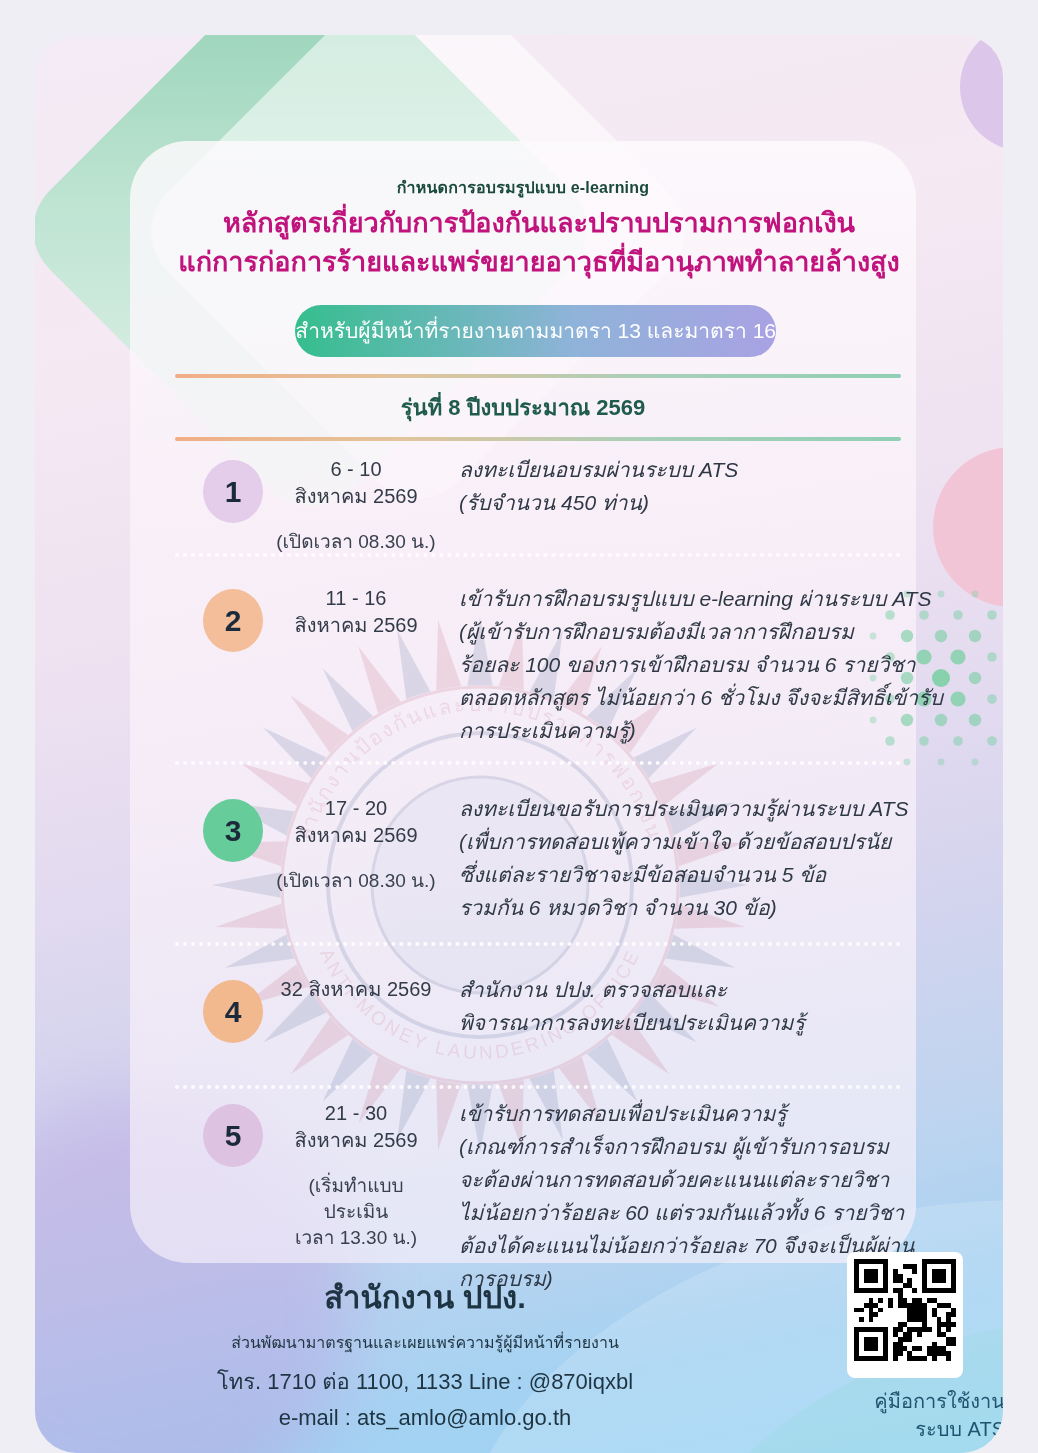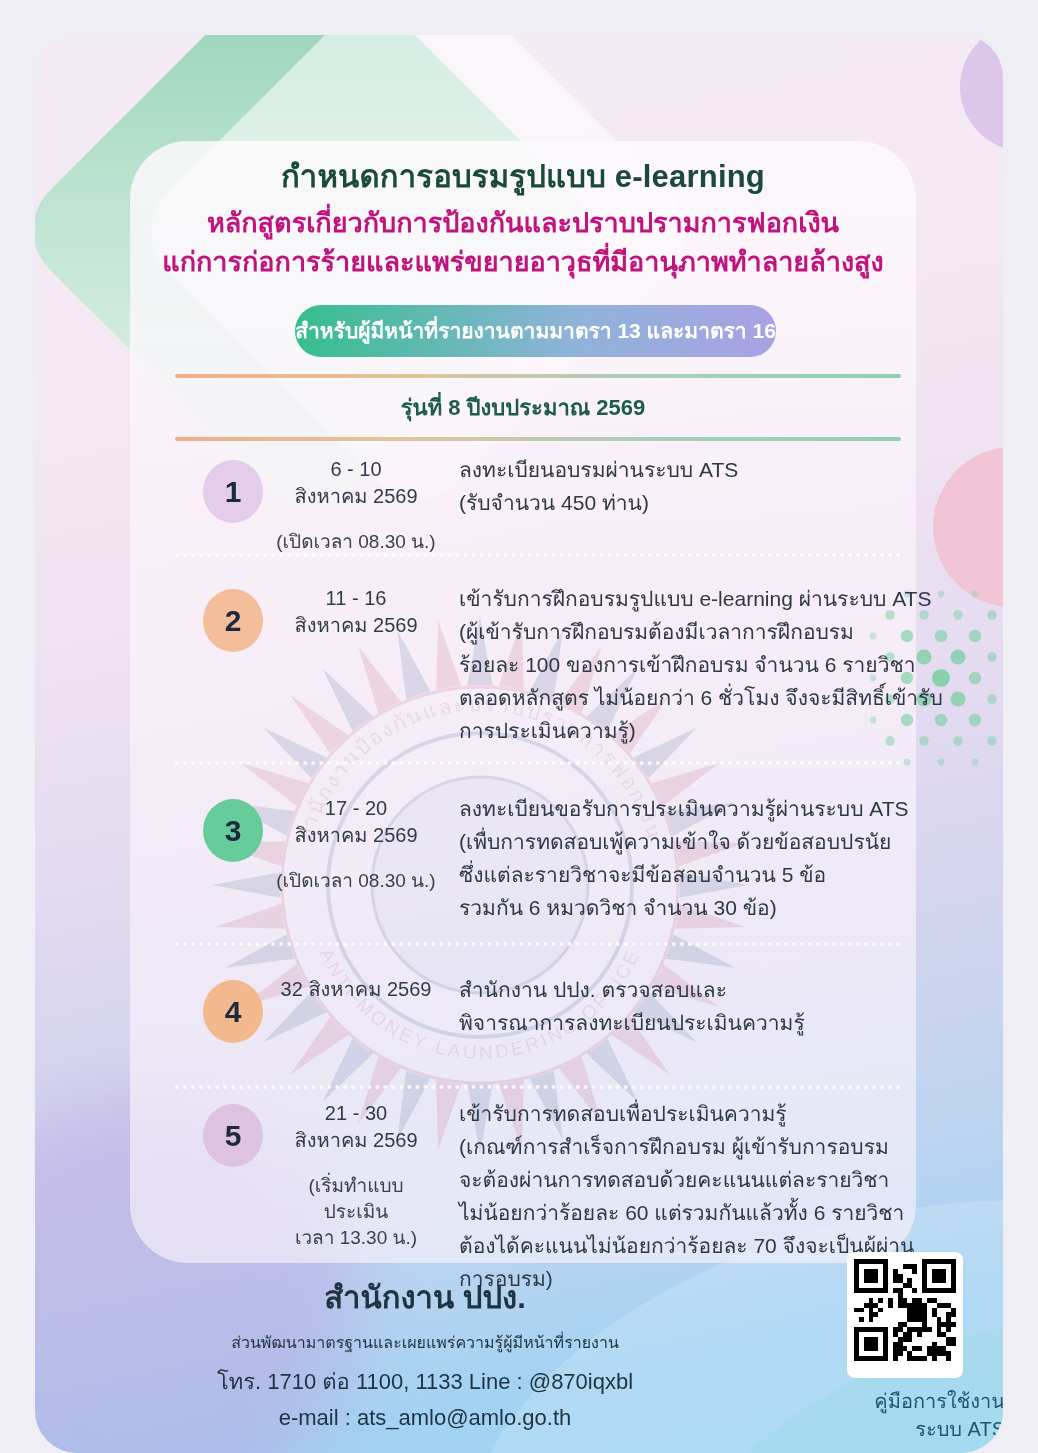--- a/index.html
+++ b/index.html
@@ -32,7 +32,7 @@
   #dotgrid{position:absolute;left:806px;top:515px;pointer-events:none;}
   
   .htext{position:absolute;left:95px;width:786px;text-align:center;}
-  .title{top:116px;font-size:31px;font-weight:bold;color:#1B4A3C;letter-spacing:.2px;}
+  .title{top:140px;font-size:16px;font-weight:bold;color:#1B4A3C;letter-spacing:.2px;}
   .subs{top:169px;font-size:27px;line-height:39px;font-weight:bold;color:#C1137D;}
   .badge{
     position:absolute;left:260px;top:270px;width:481px;height:52px;border-radius:27px;

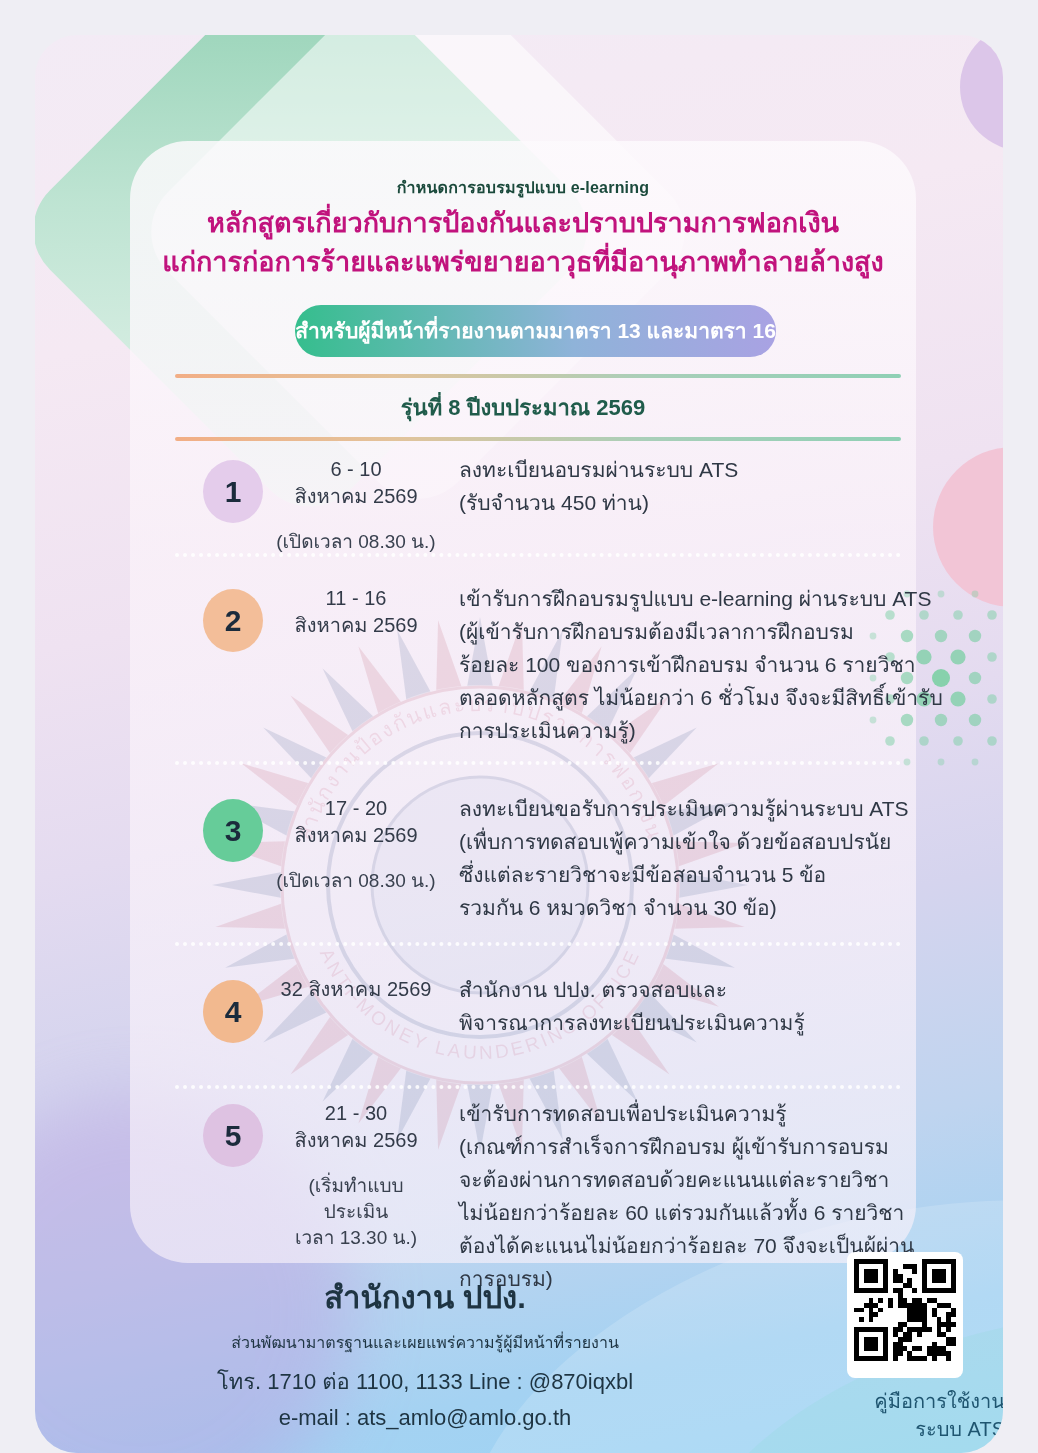--- a/index.html
+++ b/index.html
@@ -33,7 +33,7 @@
   
   .htext{position:absolute;left:95px;width:786px;text-align:center;}
   .title{top:140px;font-size:16px;font-weight:bold;color:#1B4A3C;letter-spacing:.2px;}
-  .subs{top:169px;font-size:27px;line-height:39px;font-weight:bold;color:#C1137D;}
+  .subs{top:169px;font-size:27px;line-height:39px;font-weight:bold;color:#C1137D;padding-left:16px;}
   .badge{
     position:absolute;left:260px;top:270px;width:481px;height:52px;border-radius:27px;
     background:linear-gradient(90deg,#35BE8D 0%,#8FB3D9 58%,#A9A2E3 100%);

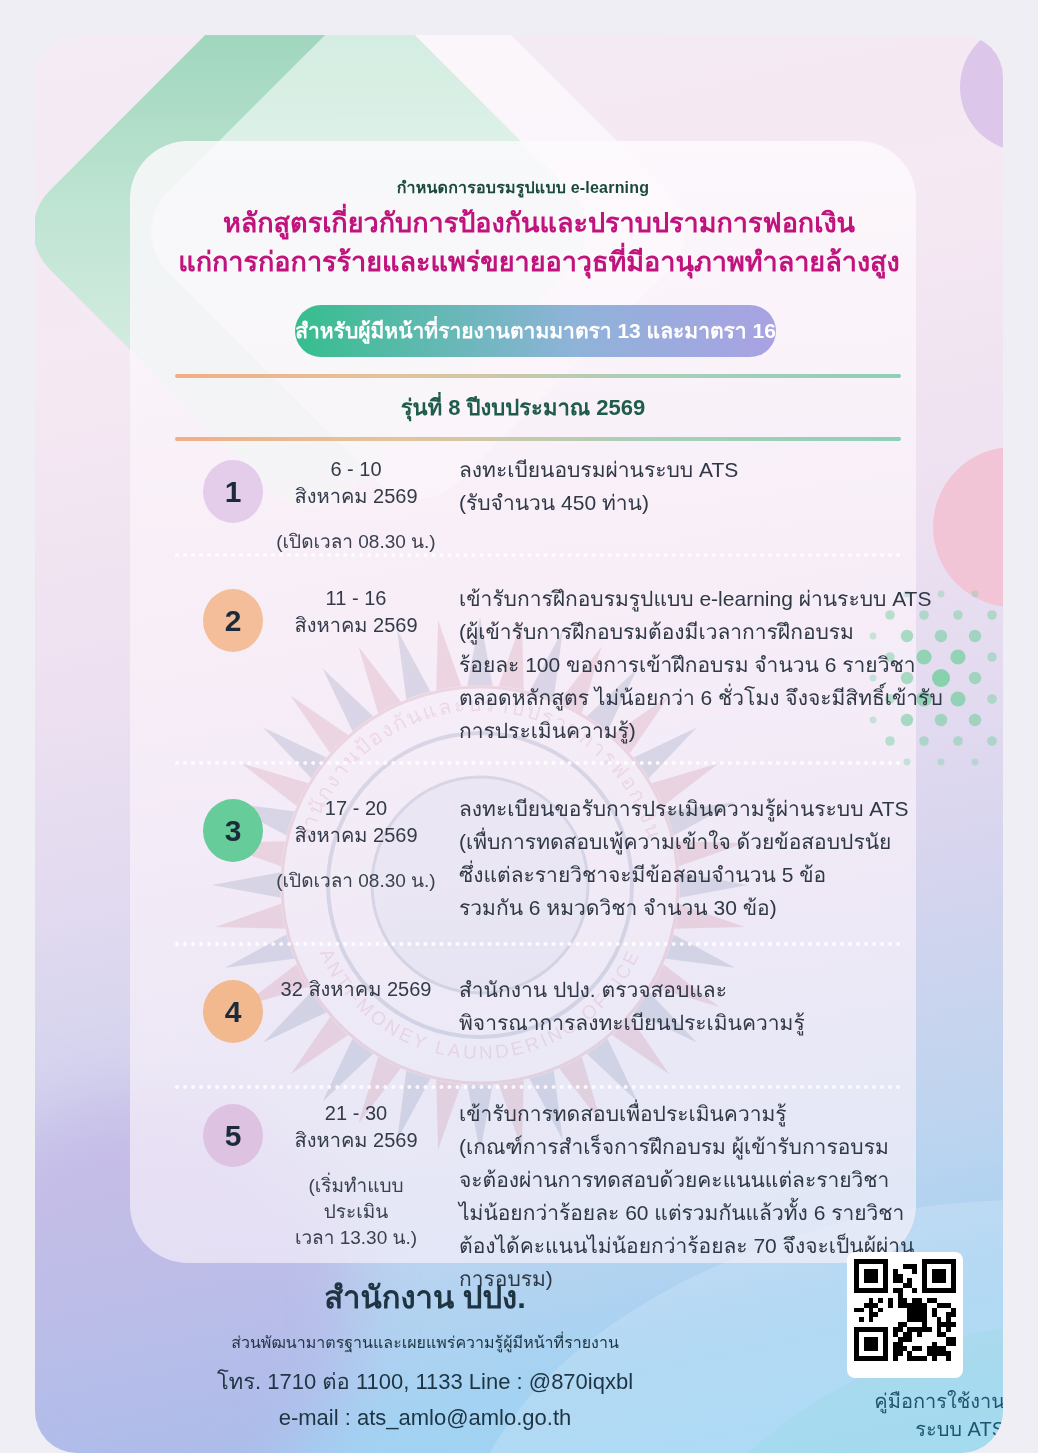--- a/index.html
+++ b/index.html
@@ -37,7 +37,7 @@
   .badge{
     position:absolute;left:260px;top:270px;width:481px;height:52px;border-radius:27px;
     background:linear-gradient(90deg,#35BE8D 0%,#8FB3D9 58%,#A9A2E3 100%);
-    color:#FFFFFF;font-size:21px;font-weight:bold;text-align:center;line-height:52px;
+    color:#FFFFFF;font-size:21px;font-weight:normal;text-align:right;line-height:52px;
   }
   .divider{position:absolute;left:140px;width:726px;height:4px;border-radius:2px;
     background:linear-gradient(90deg,#F2AE85 0%,#E3C39B 30%,#A9CFB9 65%,#8FD0B5 100%);}

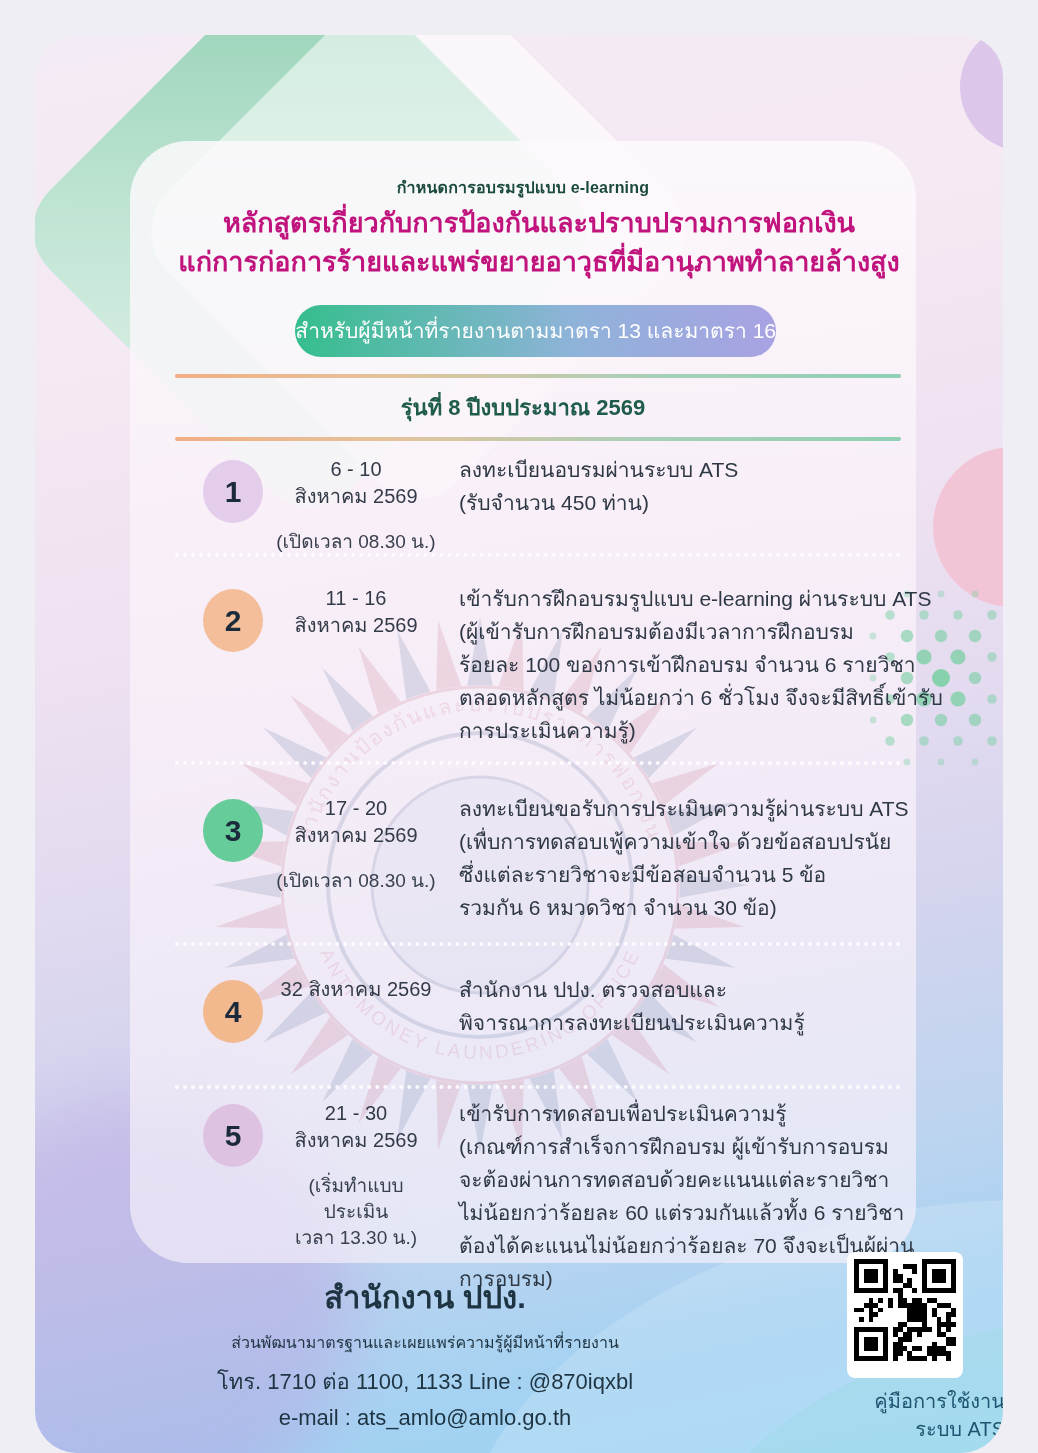--- a/index.html
+++ b/index.html
@@ -52,7 +52,7 @@
   .date-line{font-size:20px;line-height:27px;font-weight:500;}
   .notes{margin-top:19px;}
   .note-line{font-size:19px;line-height:26px;color:#39414F;}
-  .desccol{flex:1;padding-left:10px;color:#2F3845;padding-top:0;}
+  .desccol{flex:1;padding-left:10px;color:#2F3845;padding-top:0;font-style:italic;}
   .desc-line{font-size:21px;line-height:33px;white-space:nowrap;}
   .sep{position:absolute;left:140px;width:726px;border-top:4px dotted rgba(255,255,255,.85);}
   

